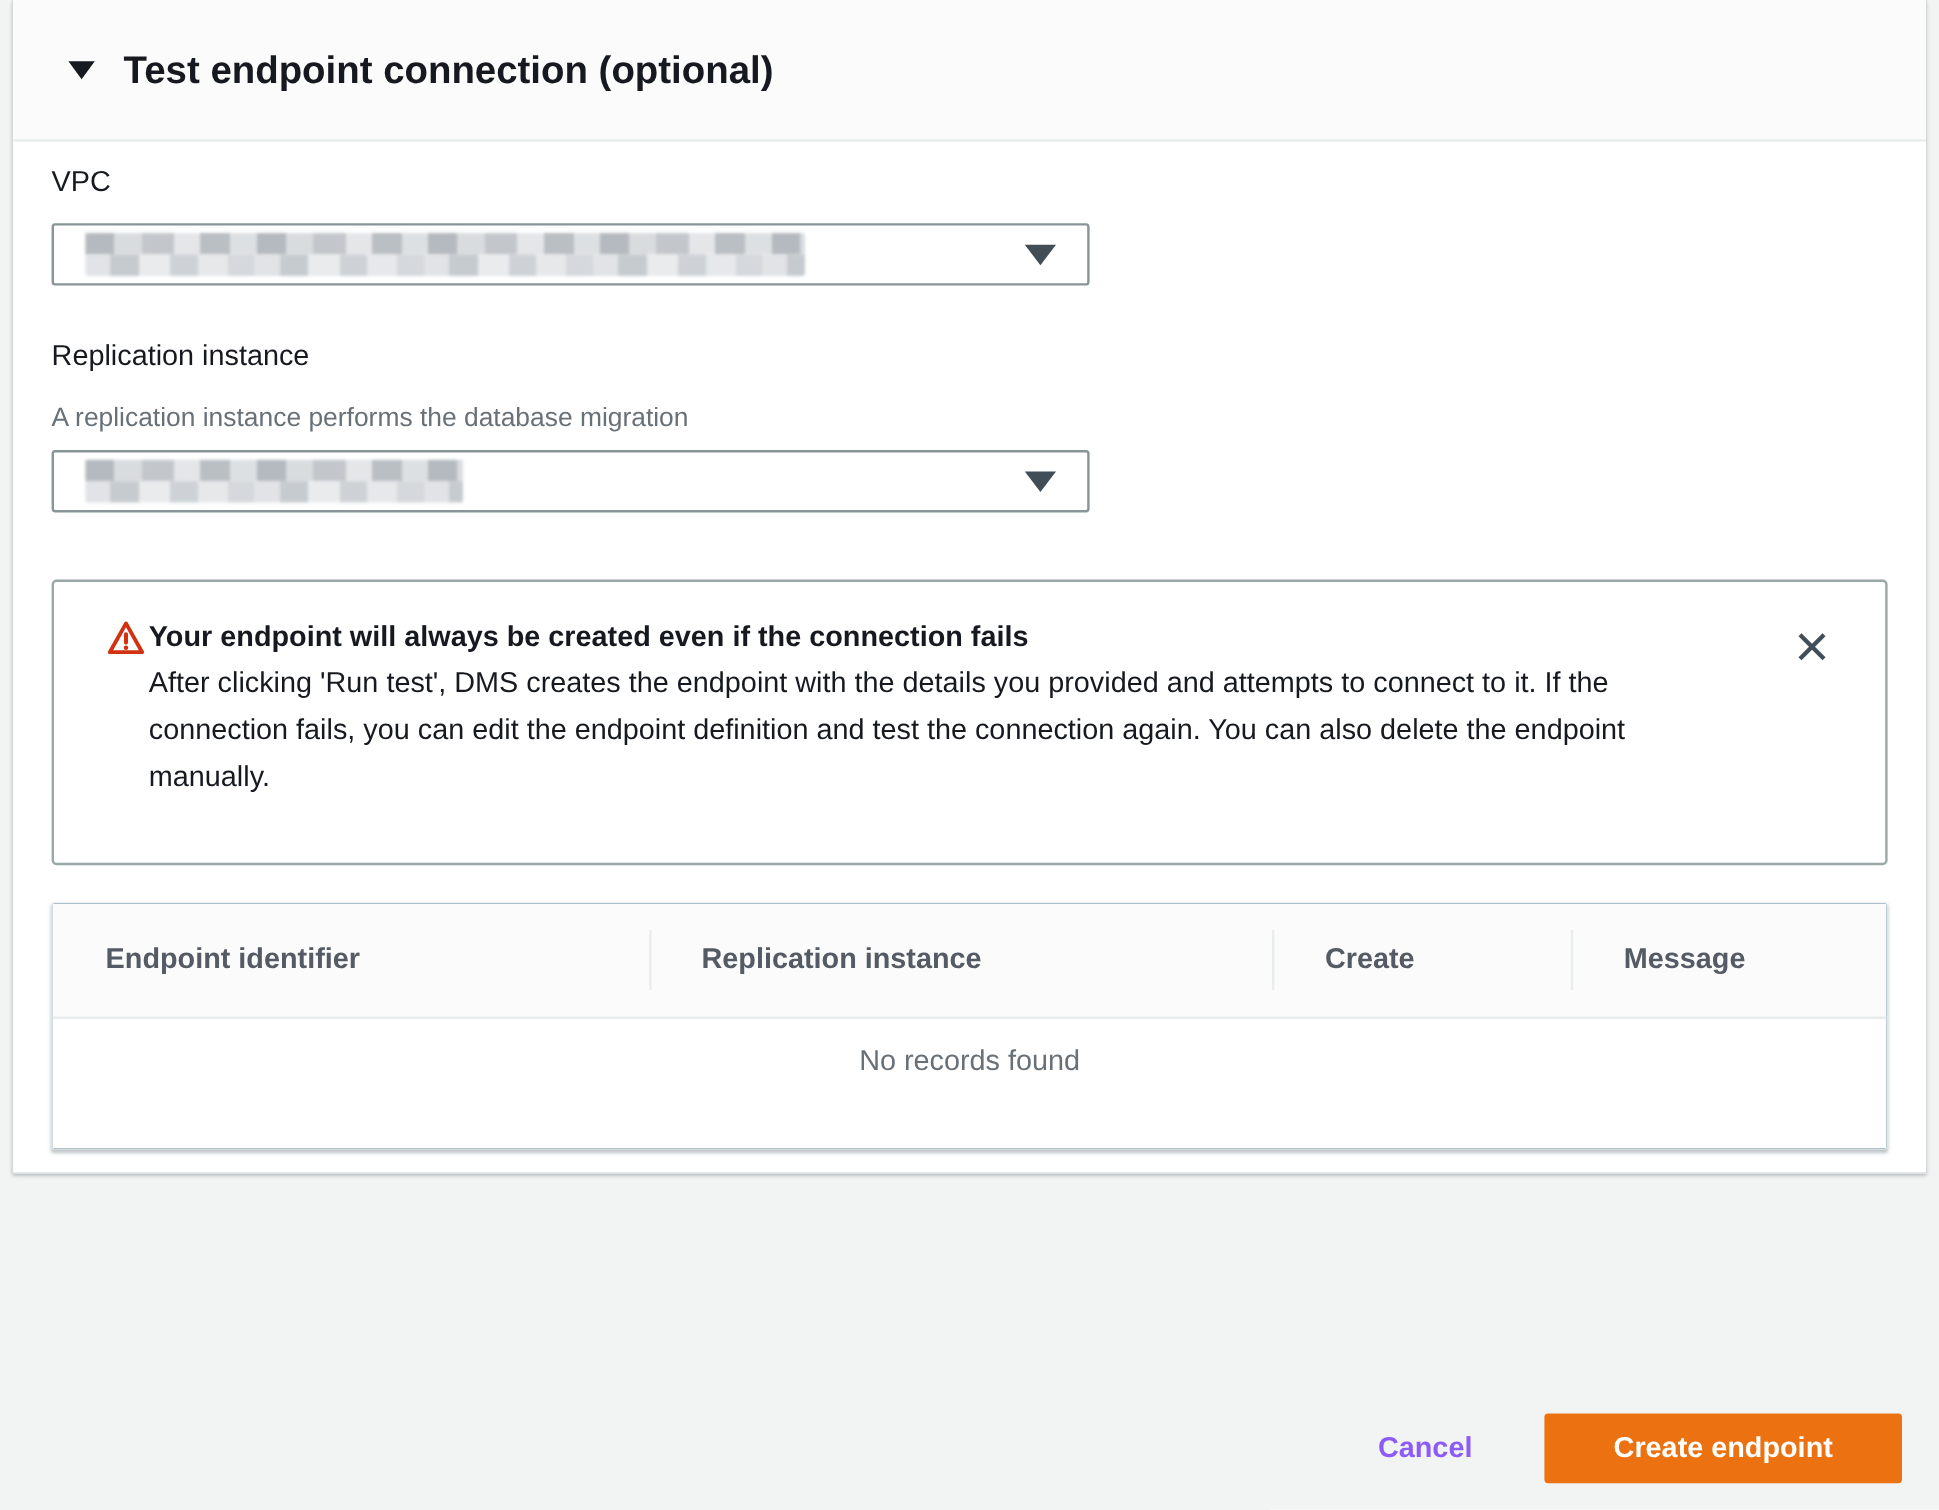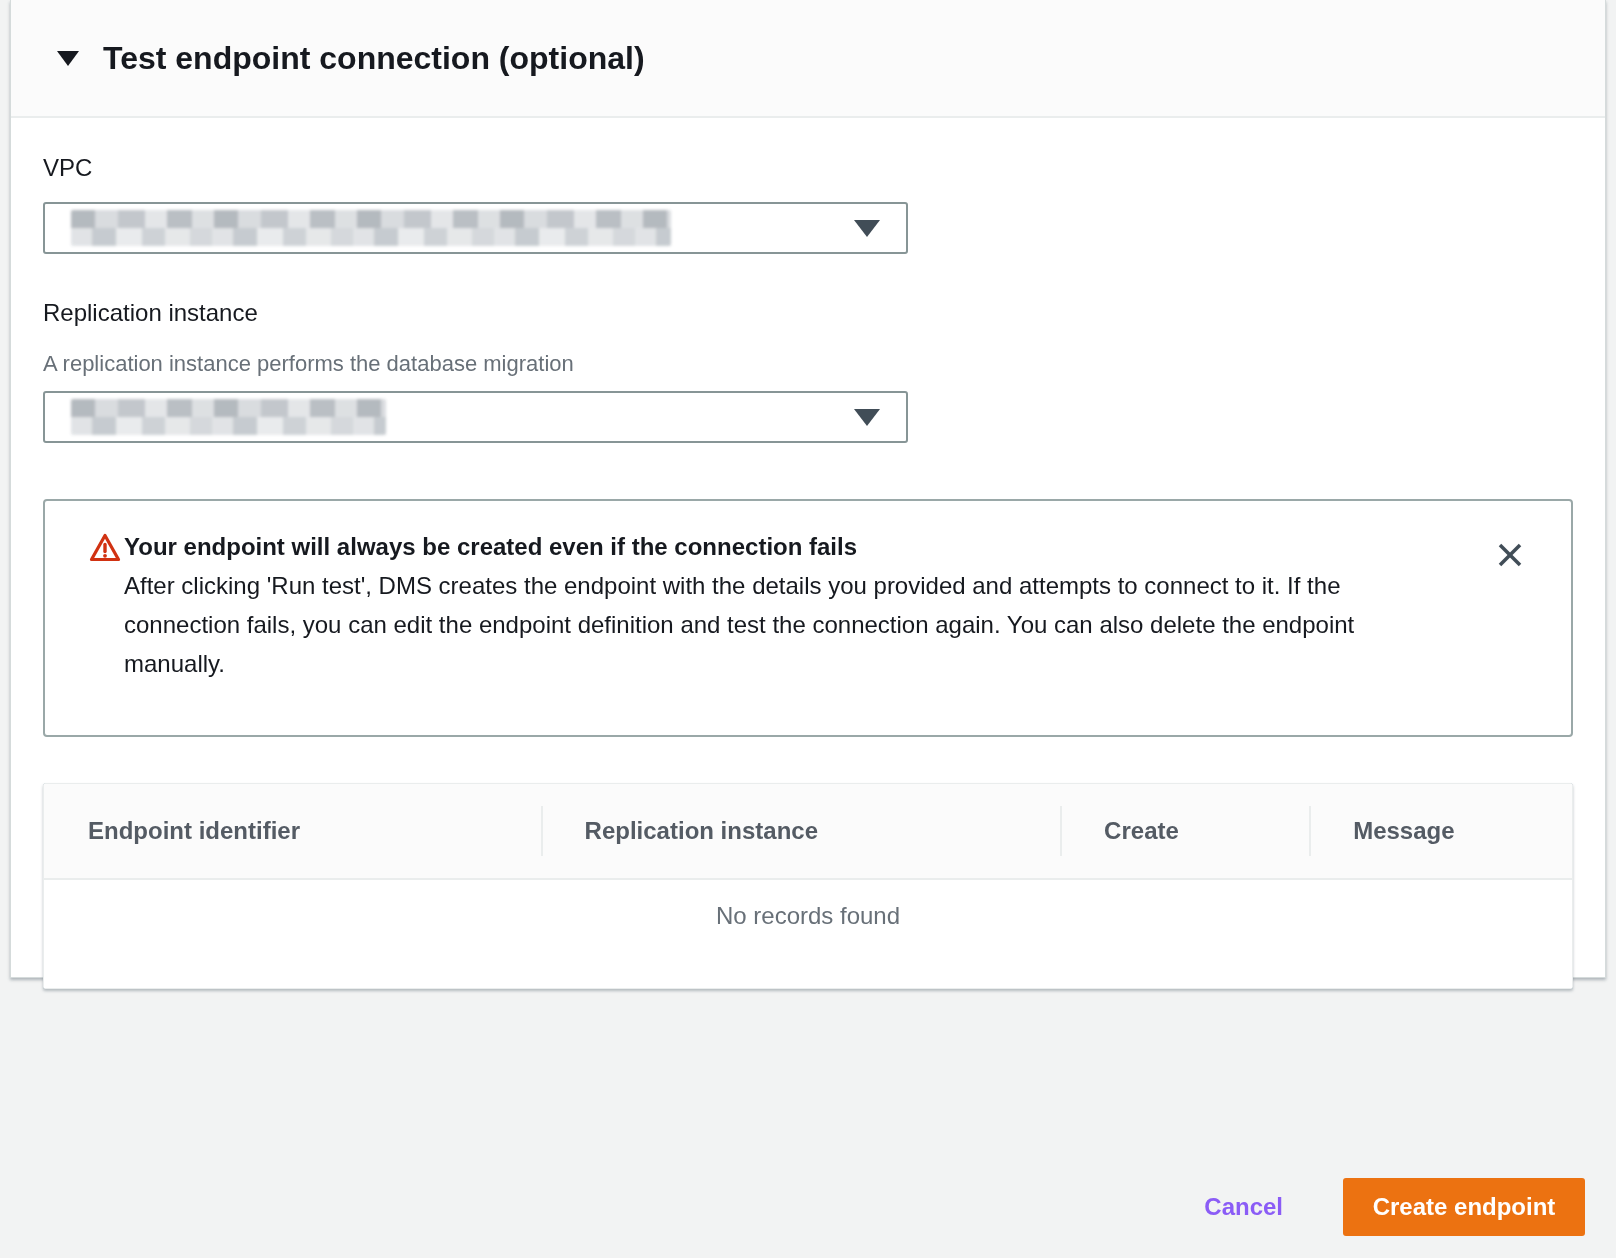--- a/index.html
+++ b/index.html
@@ -41,7 +41,7 @@
   .content { padding: 0 32px; }
 
   
-  .field { margin-top: 36px; }
+  .field { margin-top: 20px; }
   .field.second { margin-top: 45px; }
   .field-label { font-size: 24px; color: #16191f; line-height: 28px; }
   .field-desc { font-size: 22px; color: #687078; line-height: 26px; margin-top: 24px; }

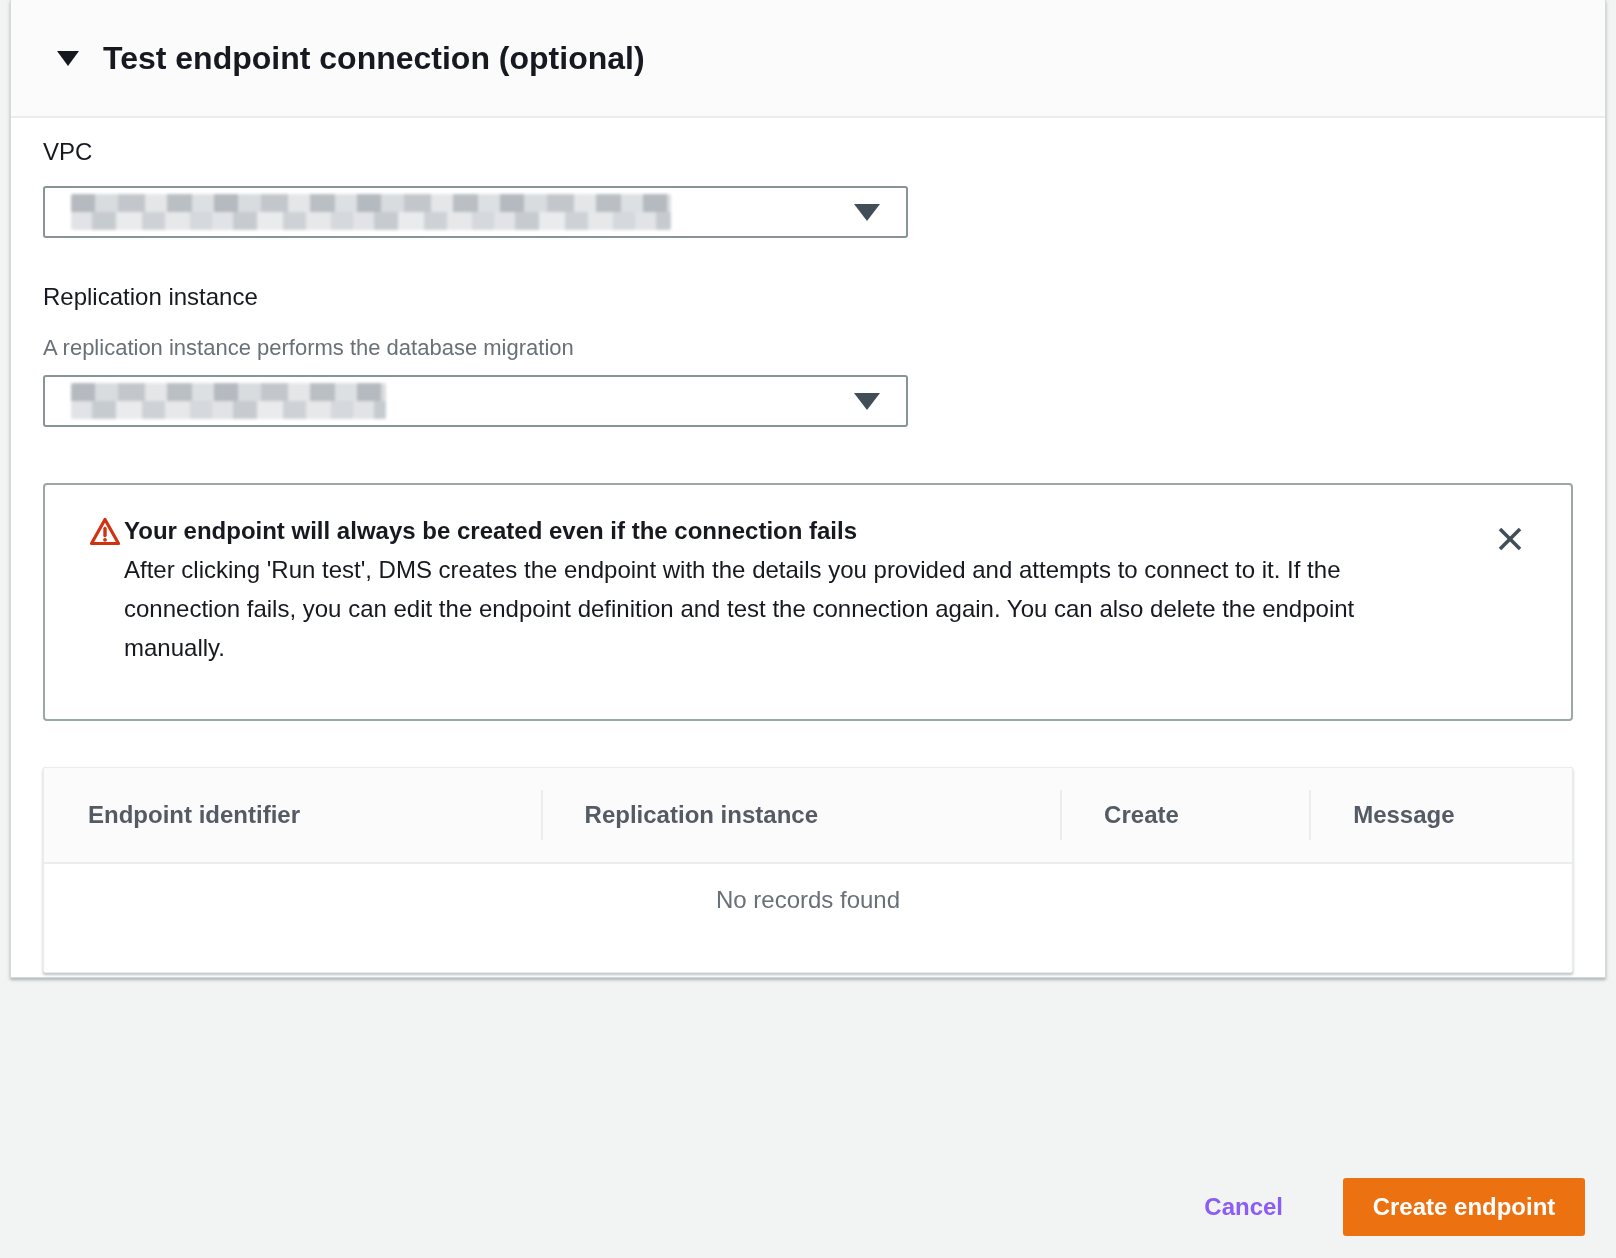--- a/index.html
+++ b/index.html
@@ -101,7 +101,7 @@
 
   
   .table-wrap {
-    margin-top: 46px;
+    margin-top: 31px;
     border: 1px solid #eaeded; border-radius: 2px;
     box-shadow: 0 2px 3px rgba(90,105,115,.4);
     background: #0c4a6e;

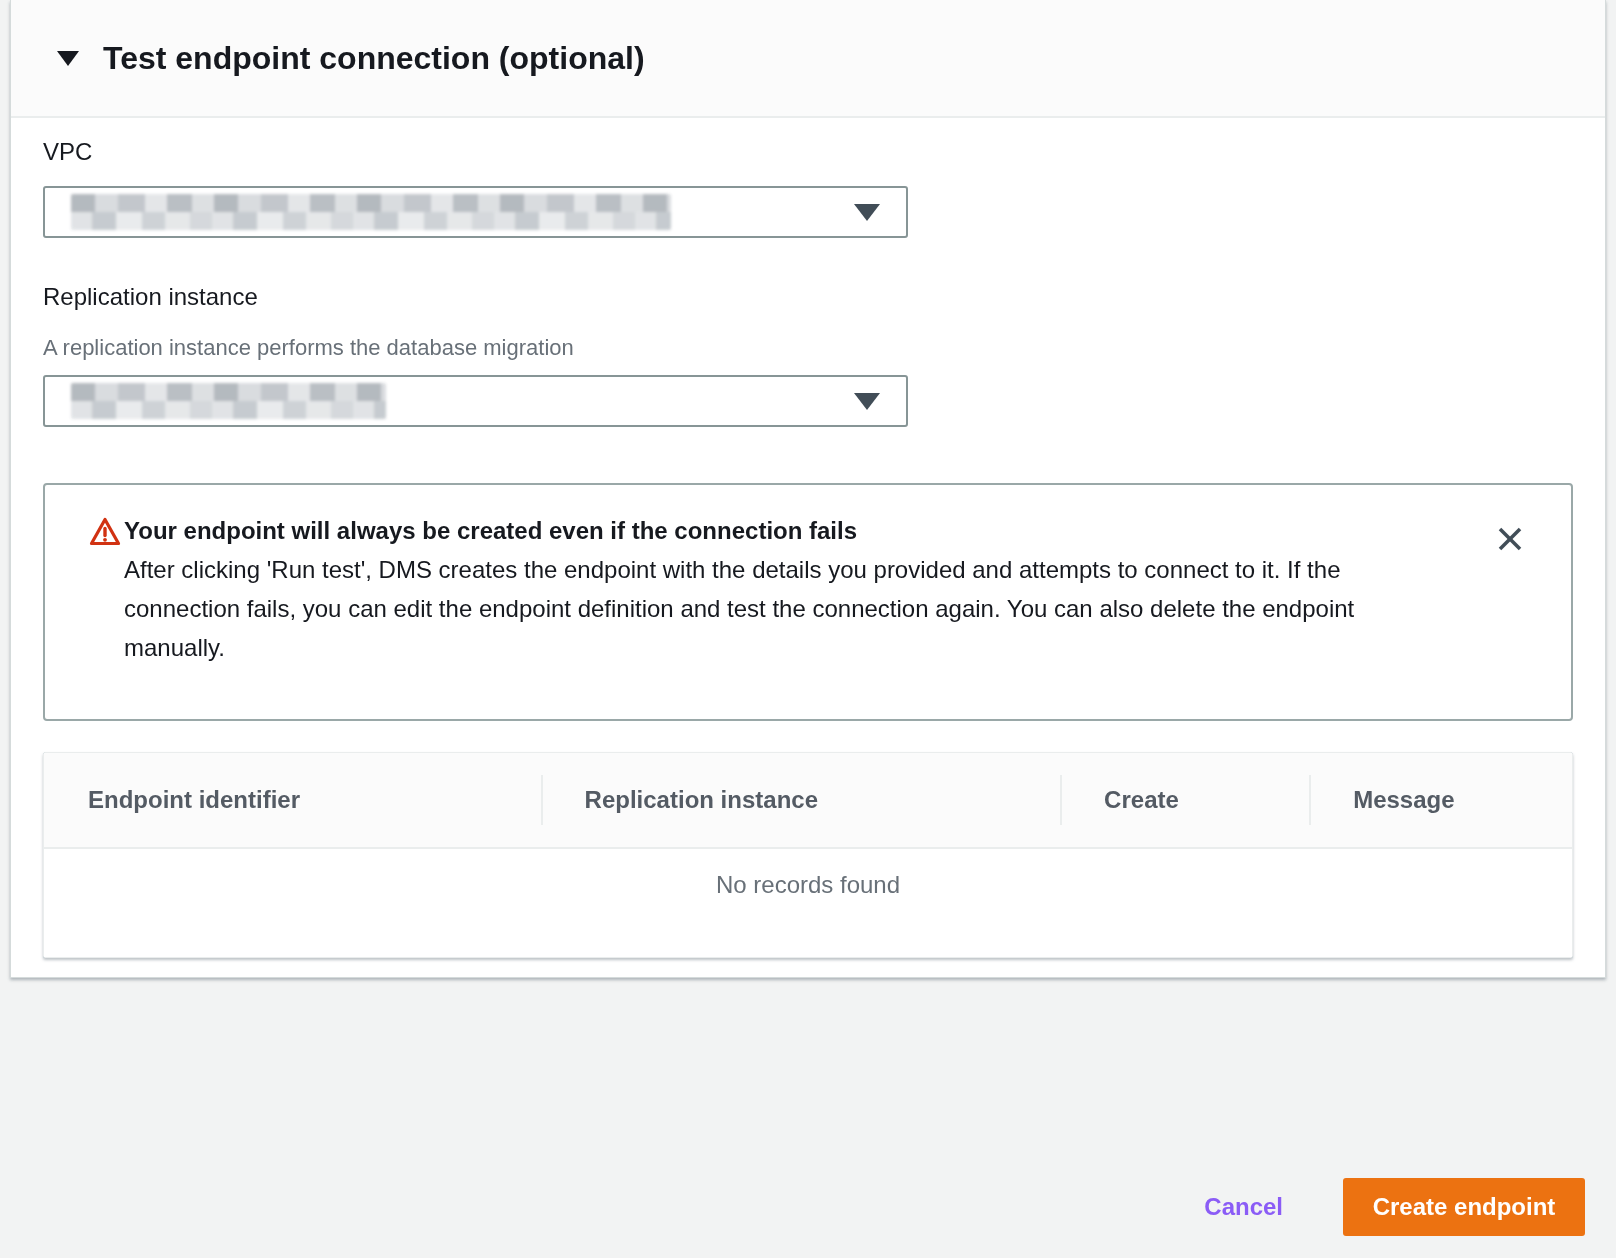--- a/index.html
+++ b/index.html
@@ -146,7 +146,7 @@
     font-family: inherit; font-size: 24px; font-weight: bold; color: #8b5cf6;
     padding: 0;
   }
-  .create-btn { width: 242px; height: 58px; }
+  .create-btn { width: 298px; height: 58px; }
 </style>
 </head>
 <body>

